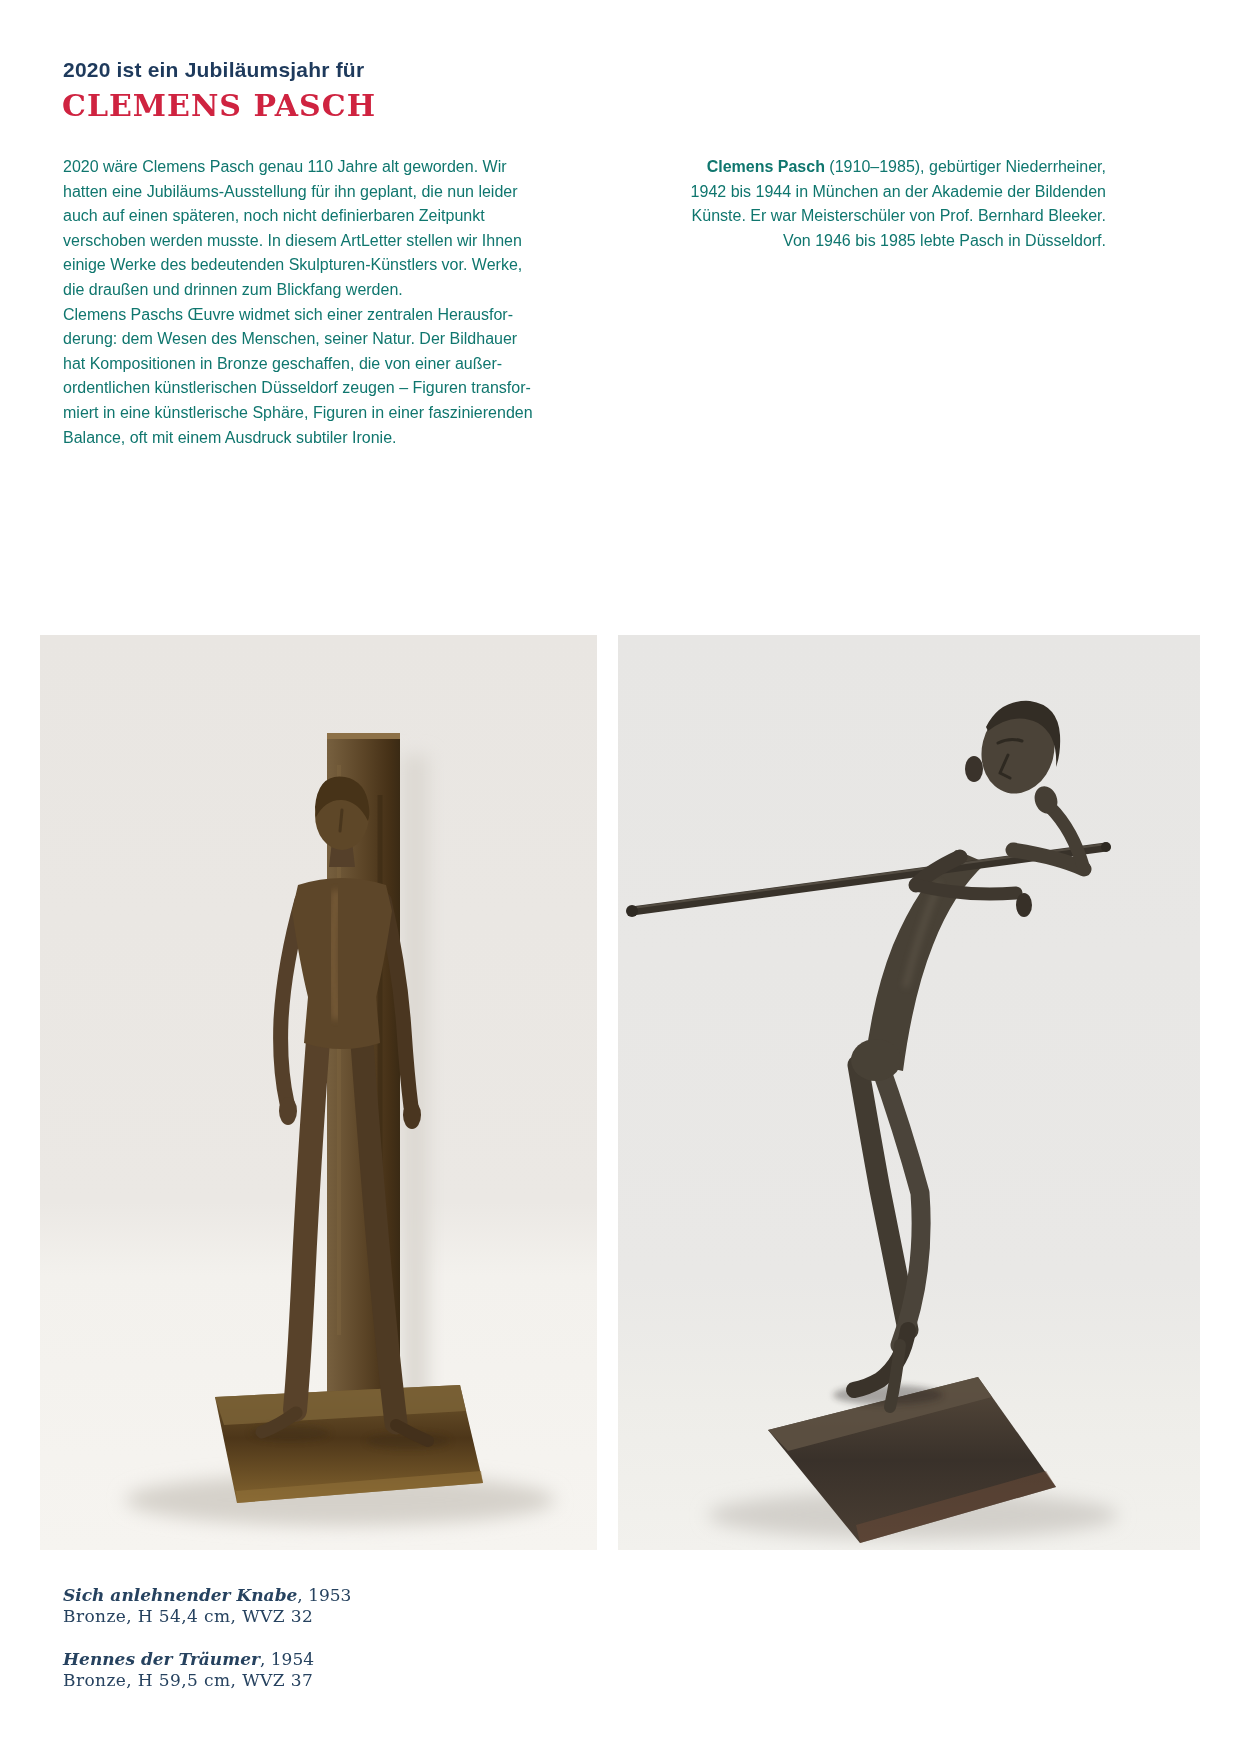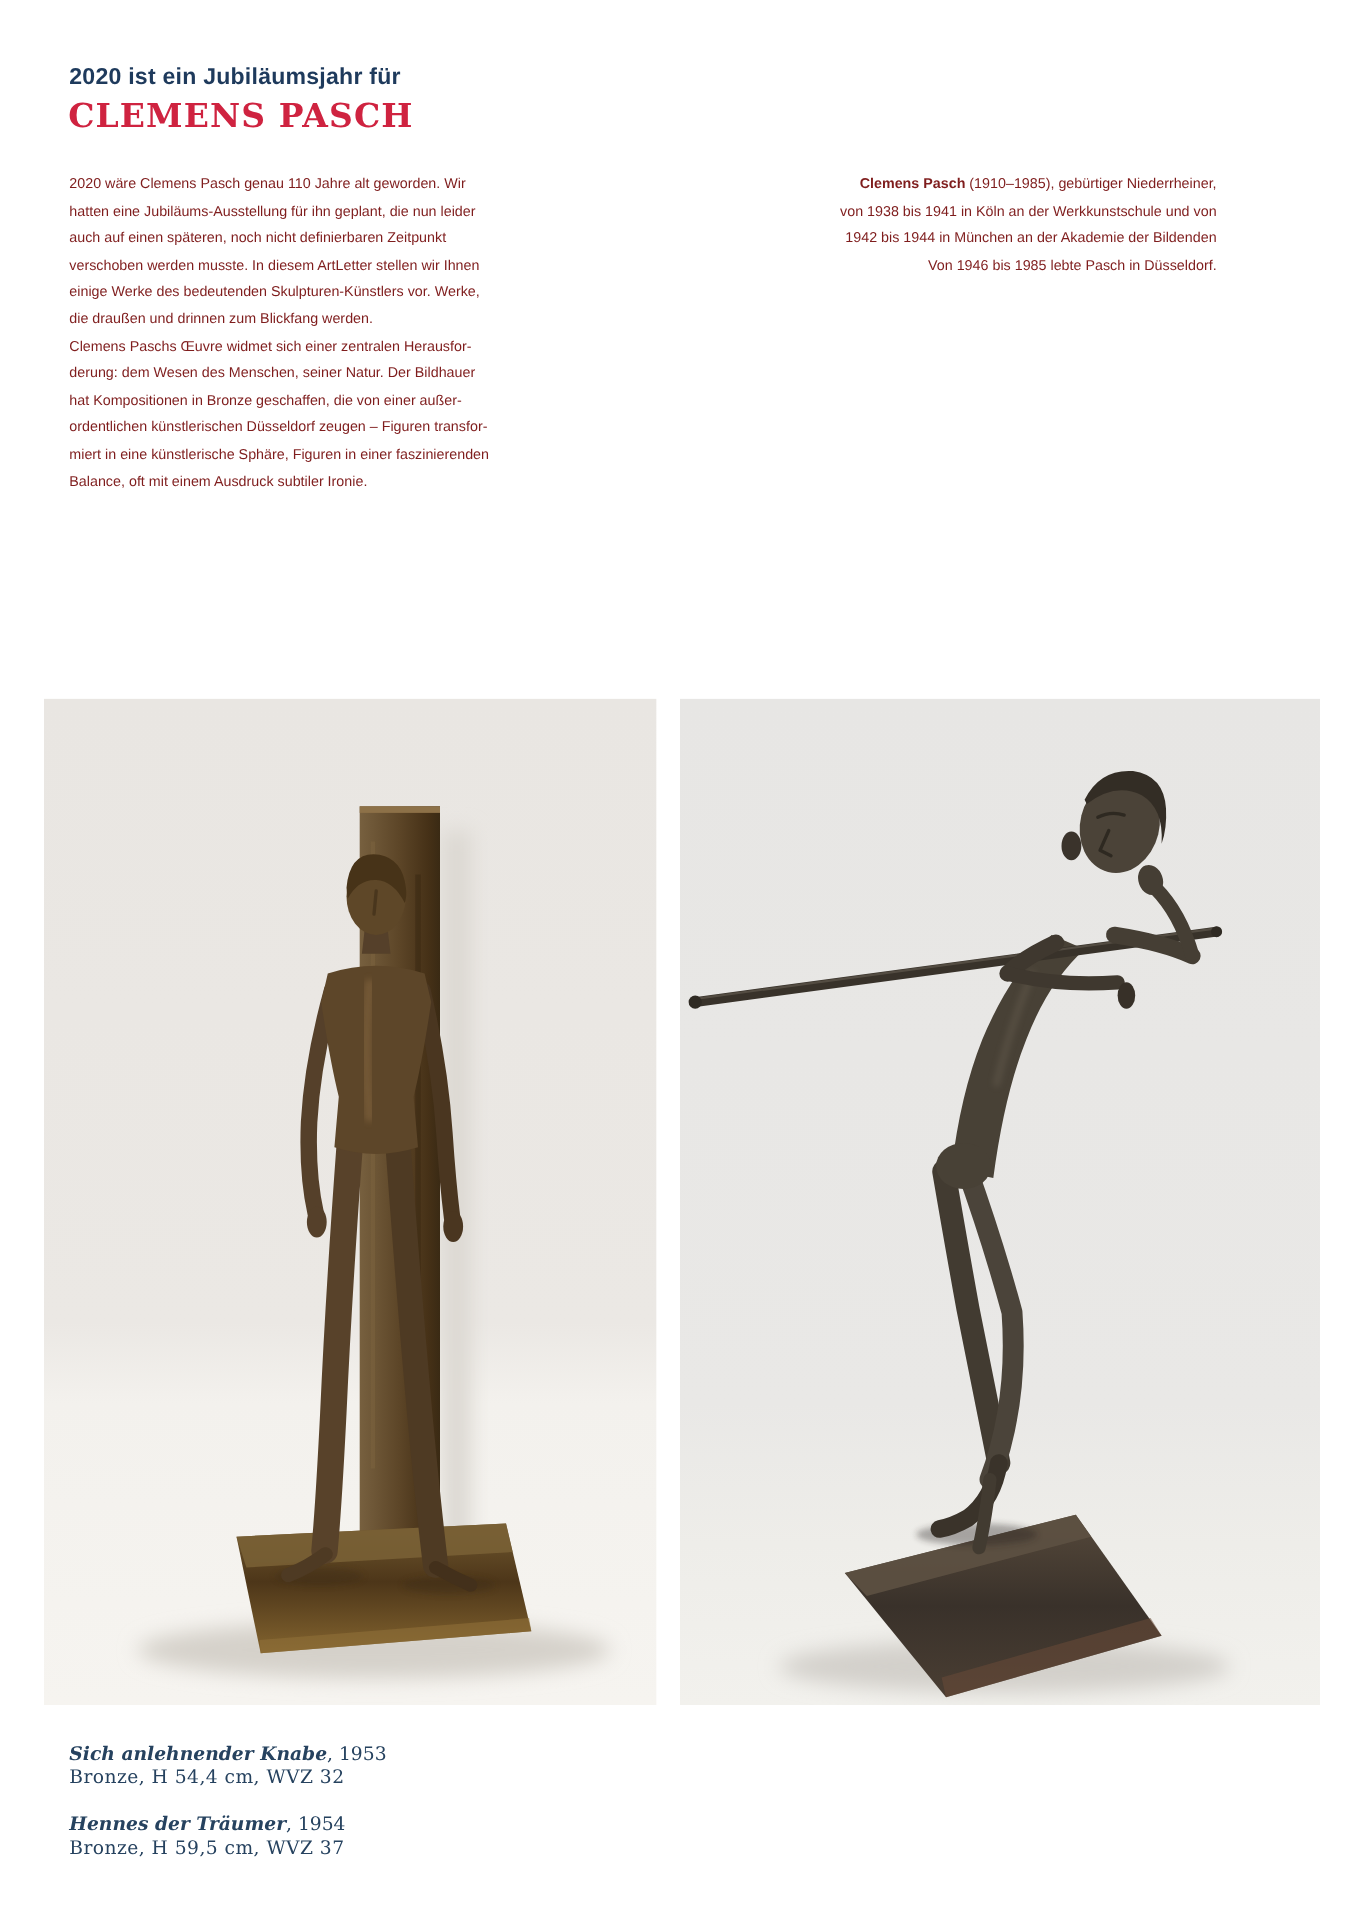--- a/index.html
+++ b/index.html
@@ -9,7 +9,7 @@
   .kicker{position:absolute;left:63px;top:58px;font-size:21px;font-weight:bold;letter-spacing:0.2px;color:#1e3a5c;white-space:nowrap;}
   .title{position:absolute;left:62px;top:88px;margin:0;font-family:"DejaVu Serif",serif;font-weight:bold;font-size:30px;letter-spacing:1px;color:#cf2340;white-space:nowrap;}
 
-  .col{position:absolute;top:155px;font-size:13px;line-height:24.6px;color:#7f1d1d;}
+  .col{position:absolute;top:155px;font-size:16px;line-height:24.6px;color:#0f766e;}
   .col .line{white-space:nowrap;}
   .col-left{left:63px;width:505px;}
   .col-right{left:601px;width:505px;text-align:right;}

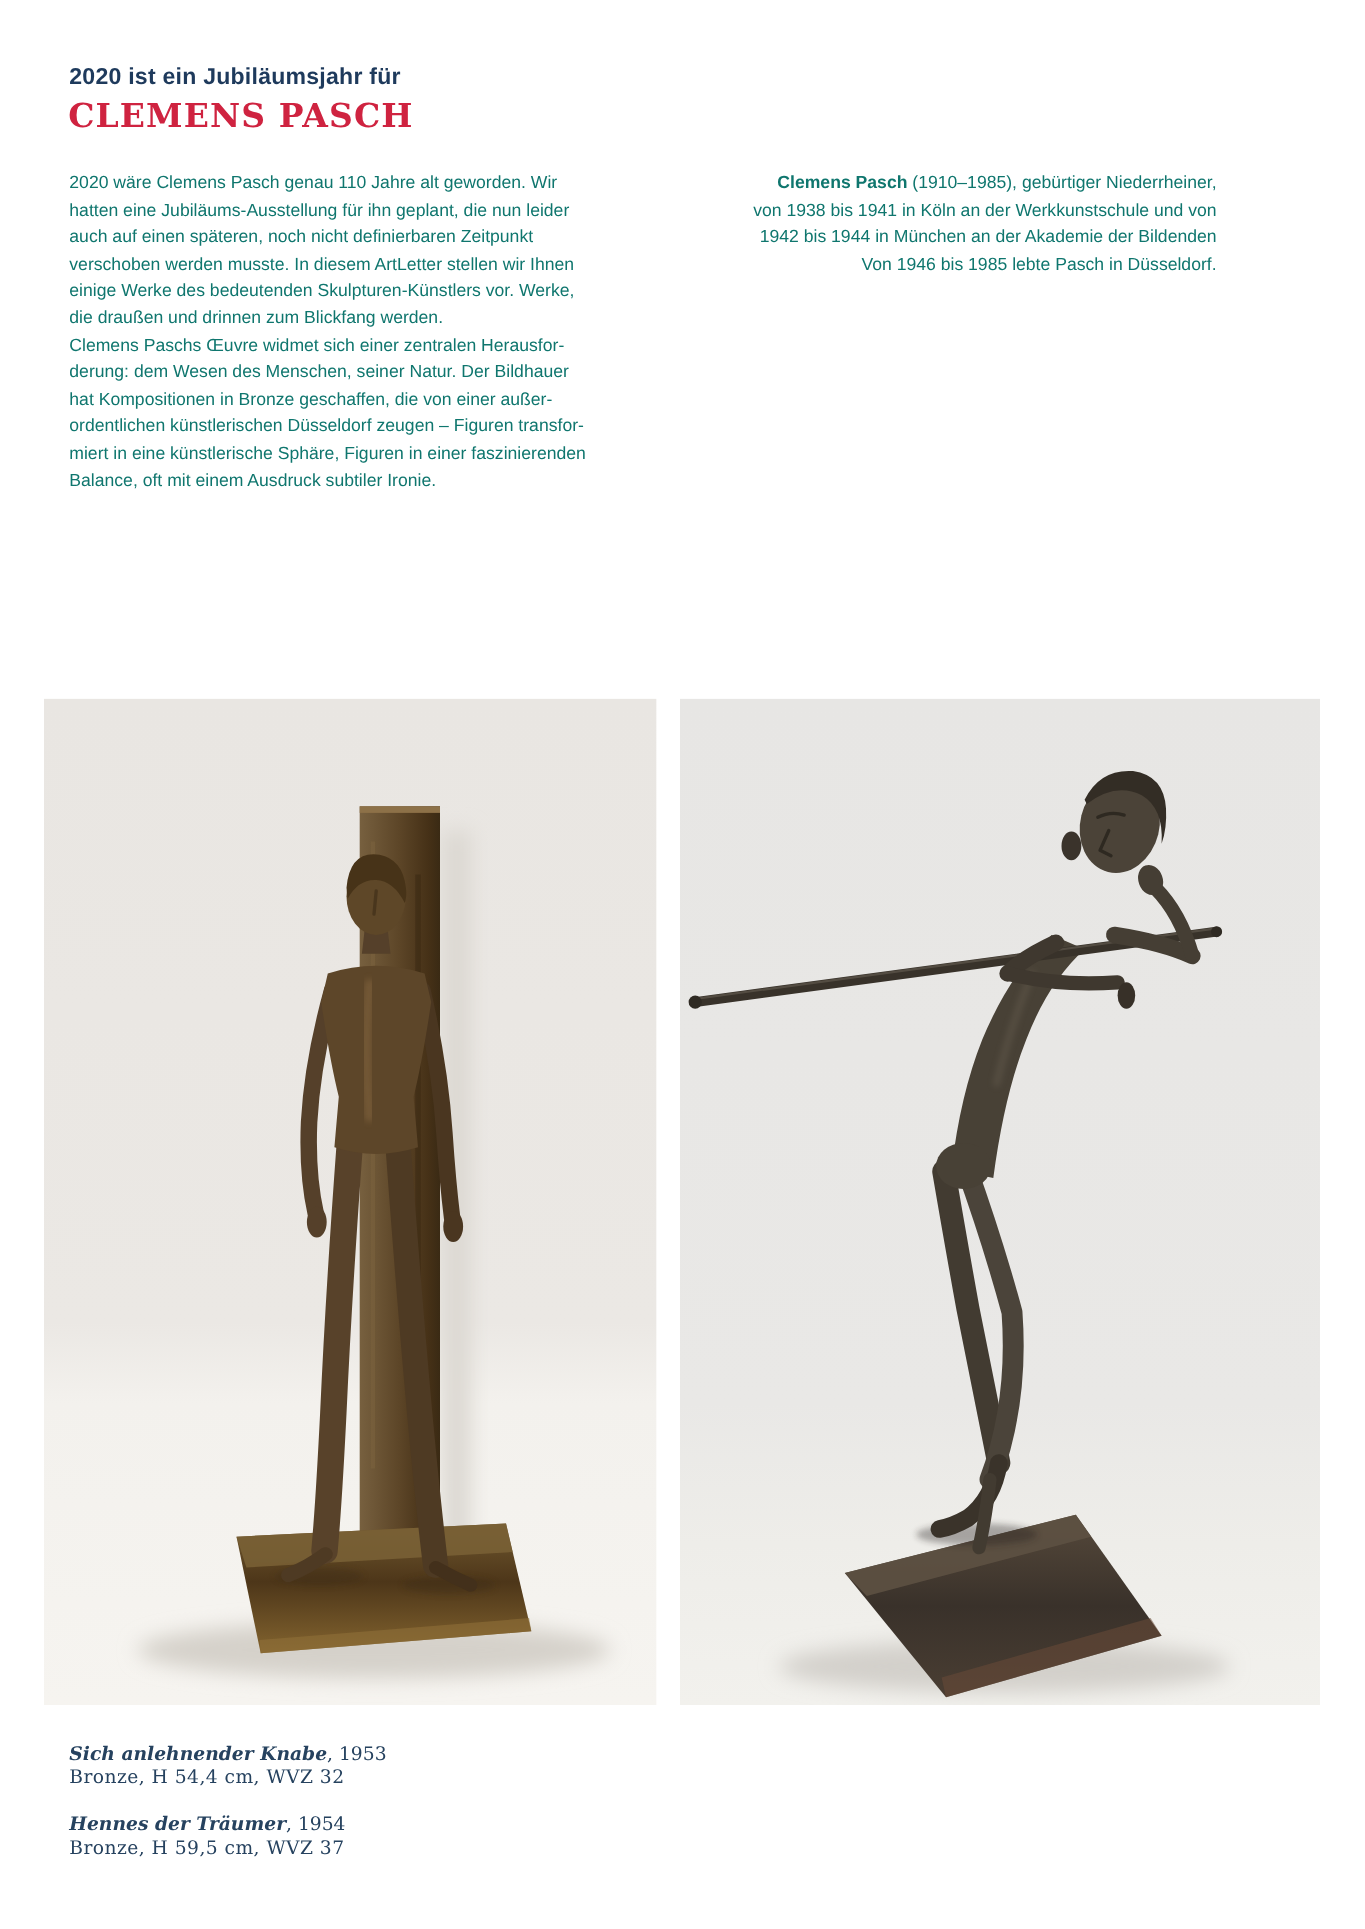--- a/index.html
+++ b/index.html
@@ -52,7 +52,6 @@
   <div class="col col-right">
     <div class="line"><strong>Clemens Pasch</strong><span> (1910–1985), gebürtiger Niederrheiner,</span></div>
     <div>
-        <div class="line">von 1938 bis 1941 in Köln an der Werkkunstschule und von</div>
         <div class="line">1942 bis 1944 in München an der Akademie der Bildenden</div>
         <div class="line">Von 1946 bis 1985 lebte Pasch in Düsseldorf.</div>
       </div>

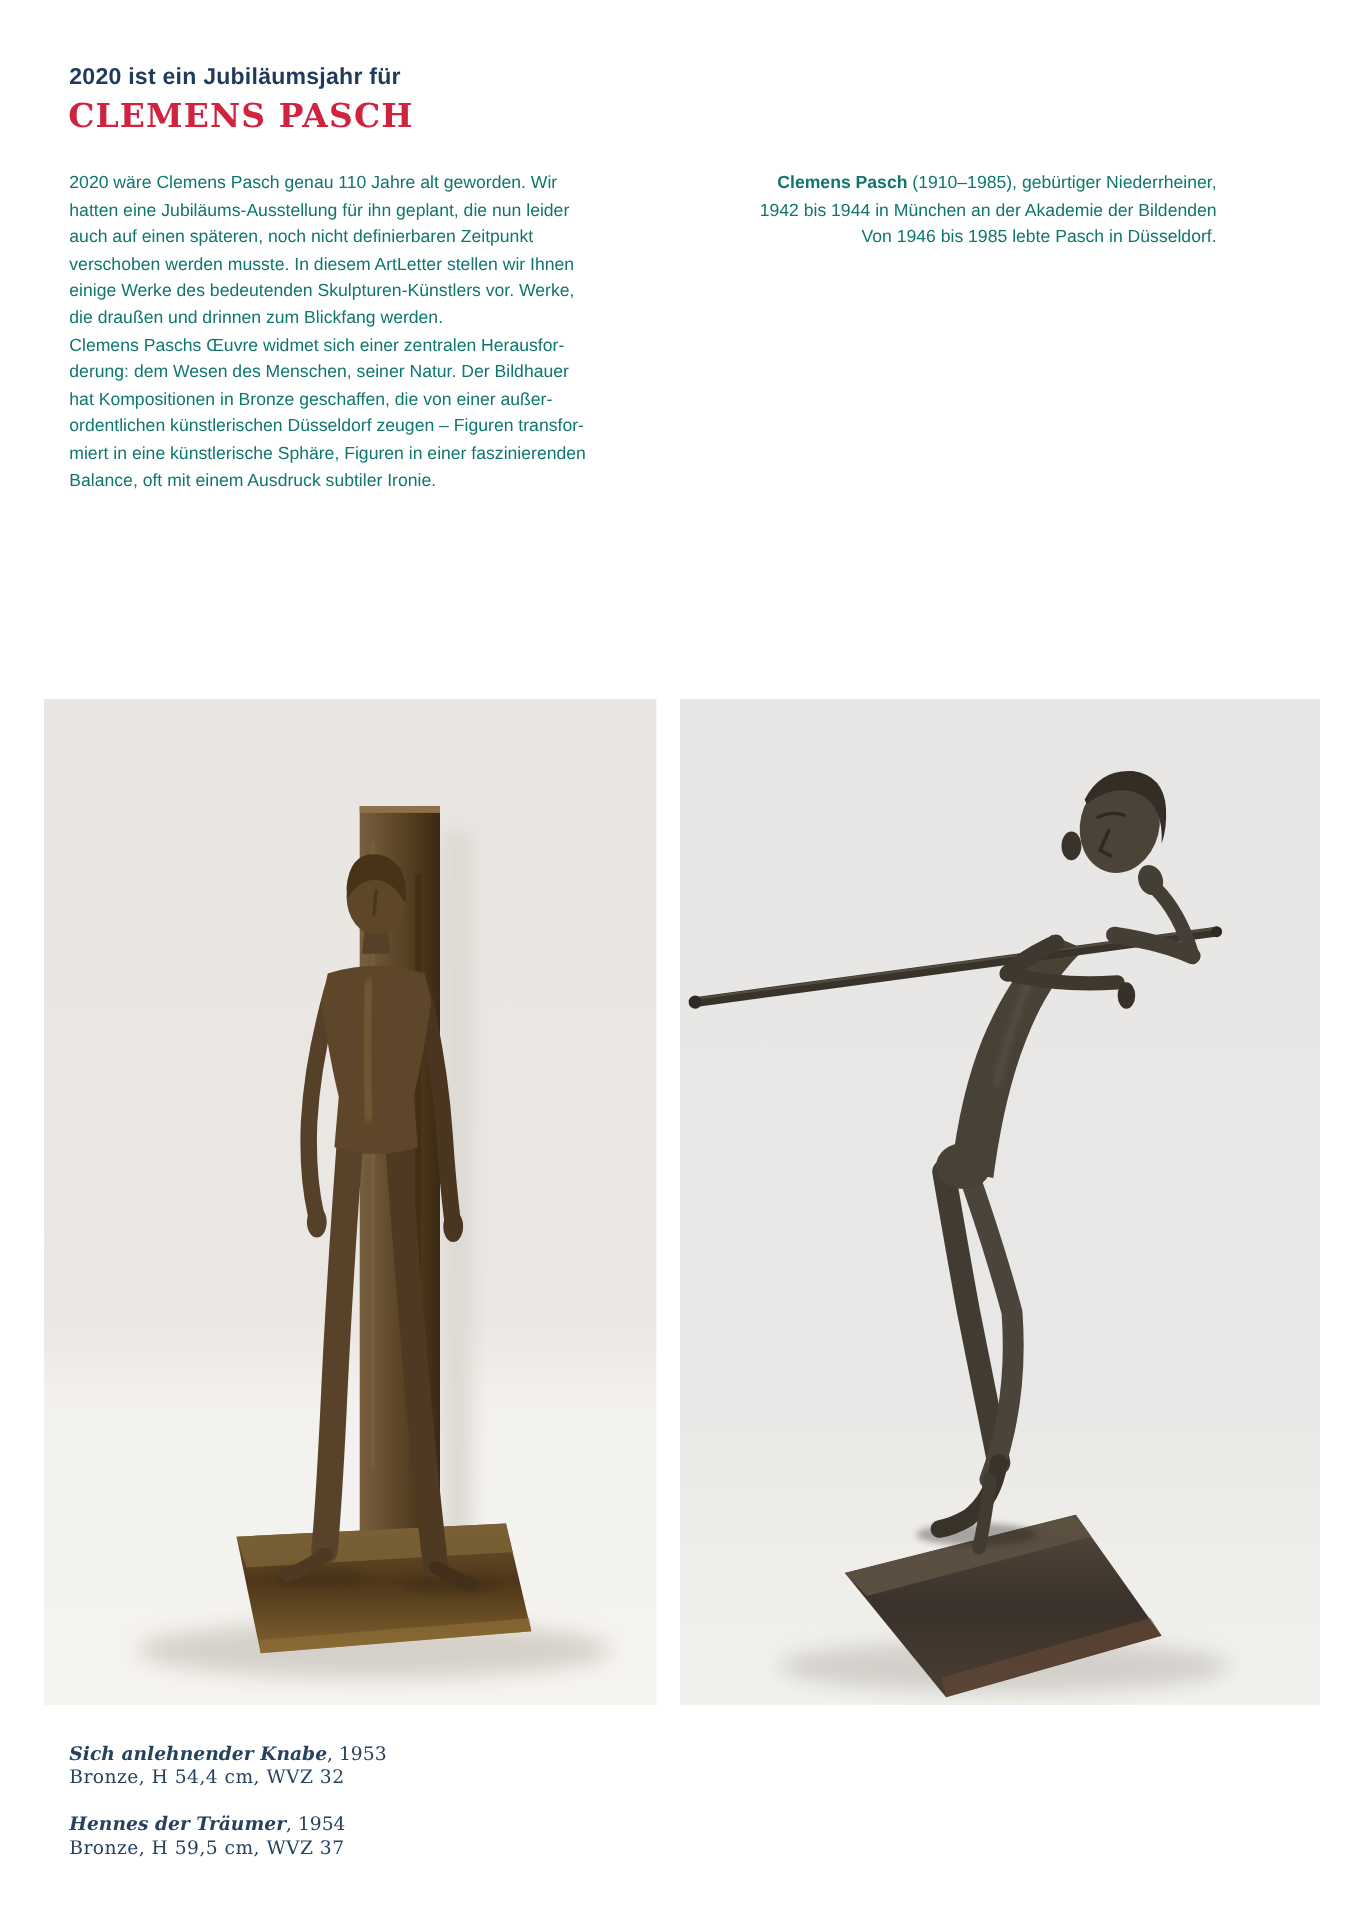--- a/index.html
+++ b/index.html
@@ -53,6 +53,7 @@
     <div class="line"><strong>Clemens Pasch</strong><span> (1910–1985), gebürtiger Niederrheiner,</span></div>
     <div>
         <div class="line">1942 bis 1944 in München an der Akademie der Bildenden</div>
+        <div class="line">Künste. Er war Meisterschüler von Prof. Bernhard Bleeker.</div>
         <div class="line">Von 1946 bis 1985 lebte Pasch in Düsseldorf.</div>
       </div>
   </div>

